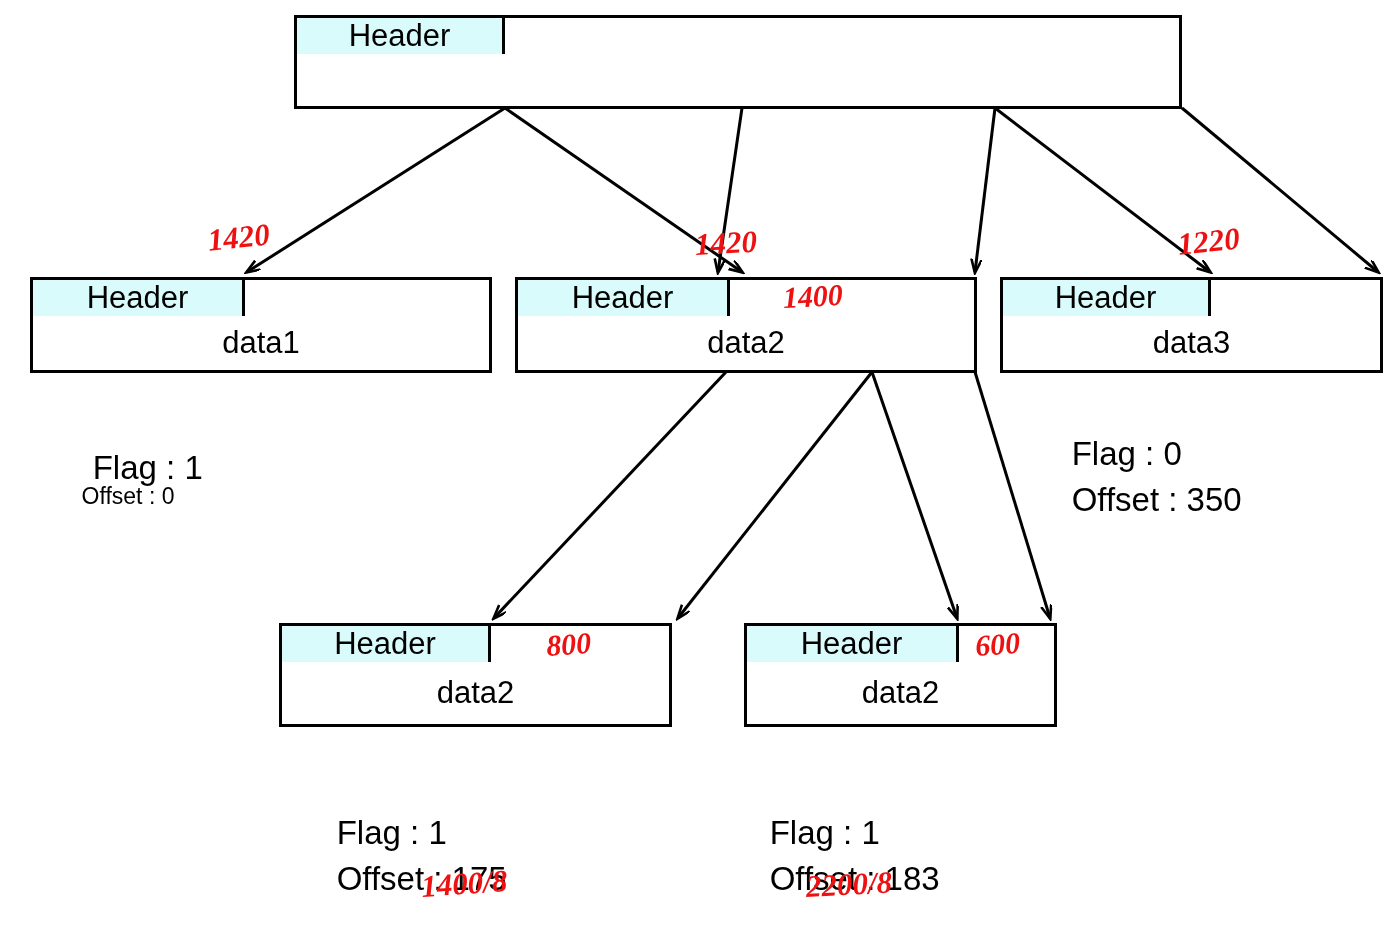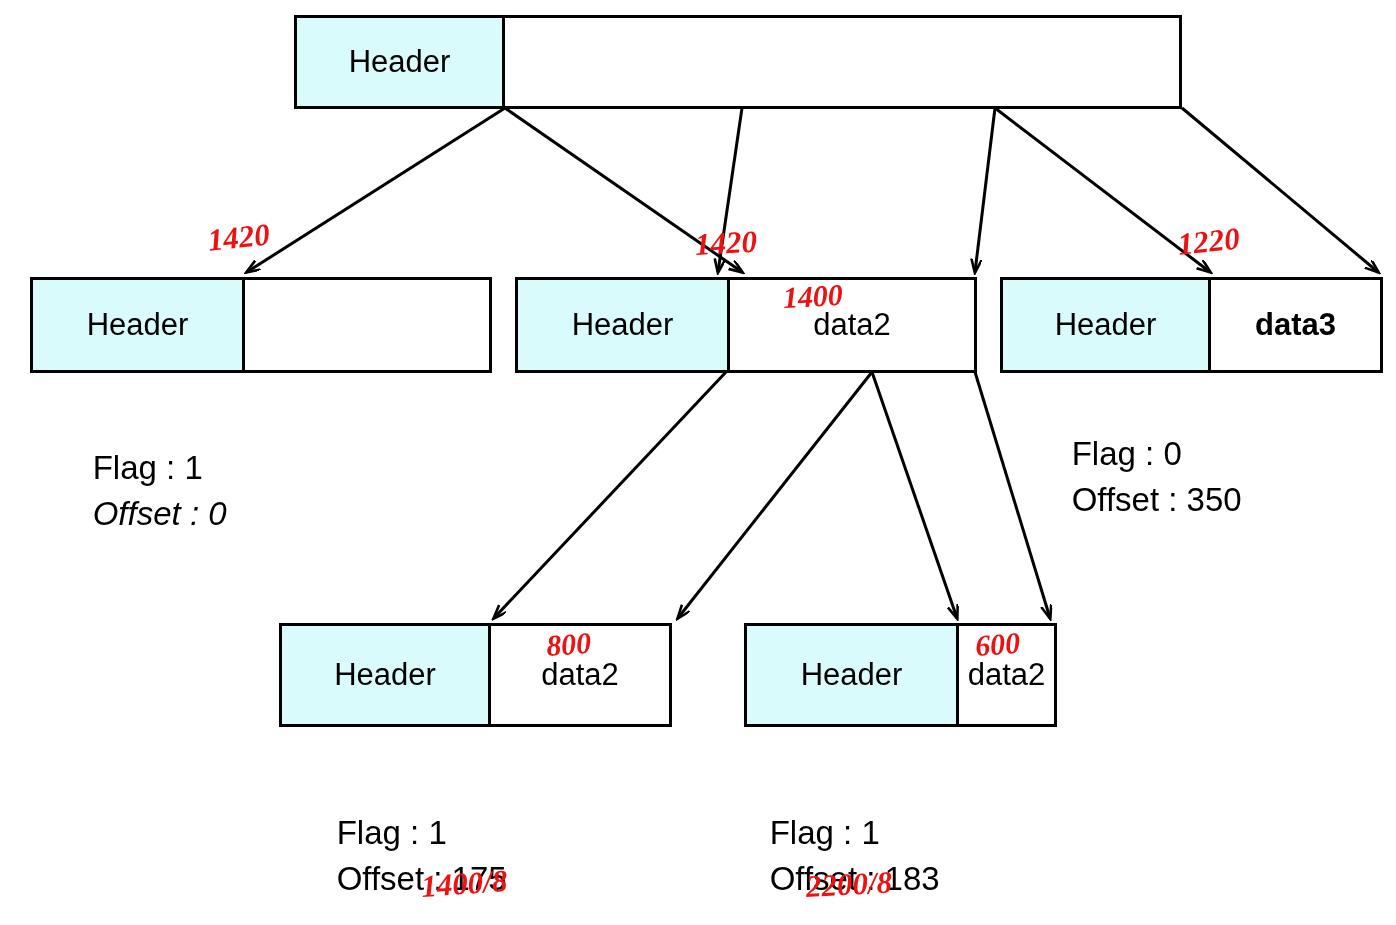--- a/index.html
+++ b/index.html
@@ -31,6 +31,7 @@
     display: flex;
     border: 3px solid #000000;
     background: #ffffff;
+    flex-direction: column;
   }
   .cell {
     box-sizing: border-box;

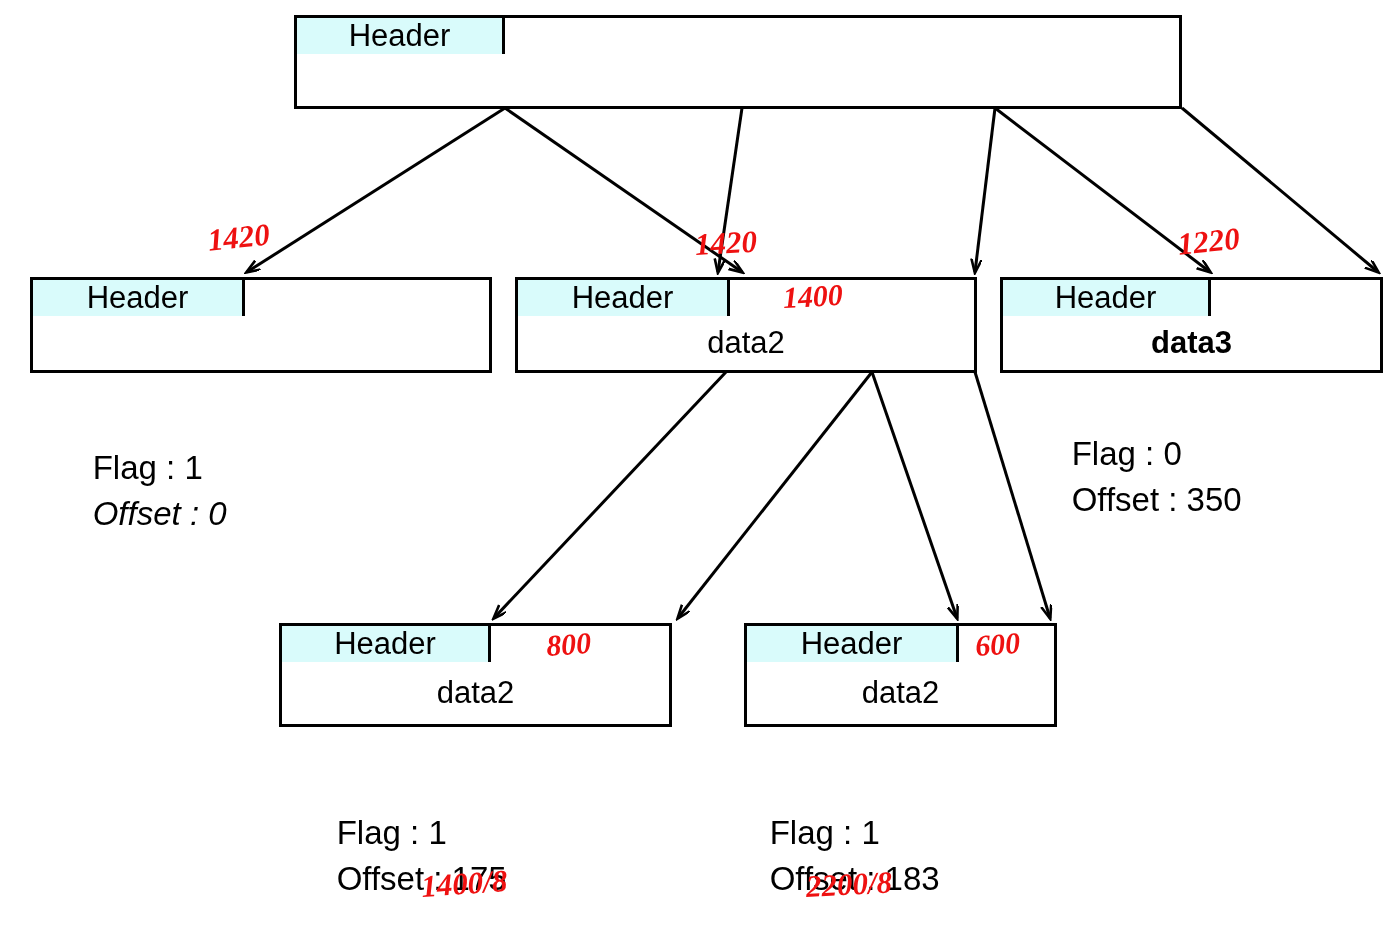--- a/index.html
+++ b/index.html
@@ -116,6 +116,9 @@
     <div class="cell hdr" style="width:212px; font-size:31px;">
       <span>Header</span>
     </div>
+    <div class="cell body" style="flex:1; font-size:31px;">
+      <span>data1</span>
+    </div>
   </div>
   <div class="lbl" style="left:56px; top:410px; font-size:33px;">
     <span>Flag : 1</span>

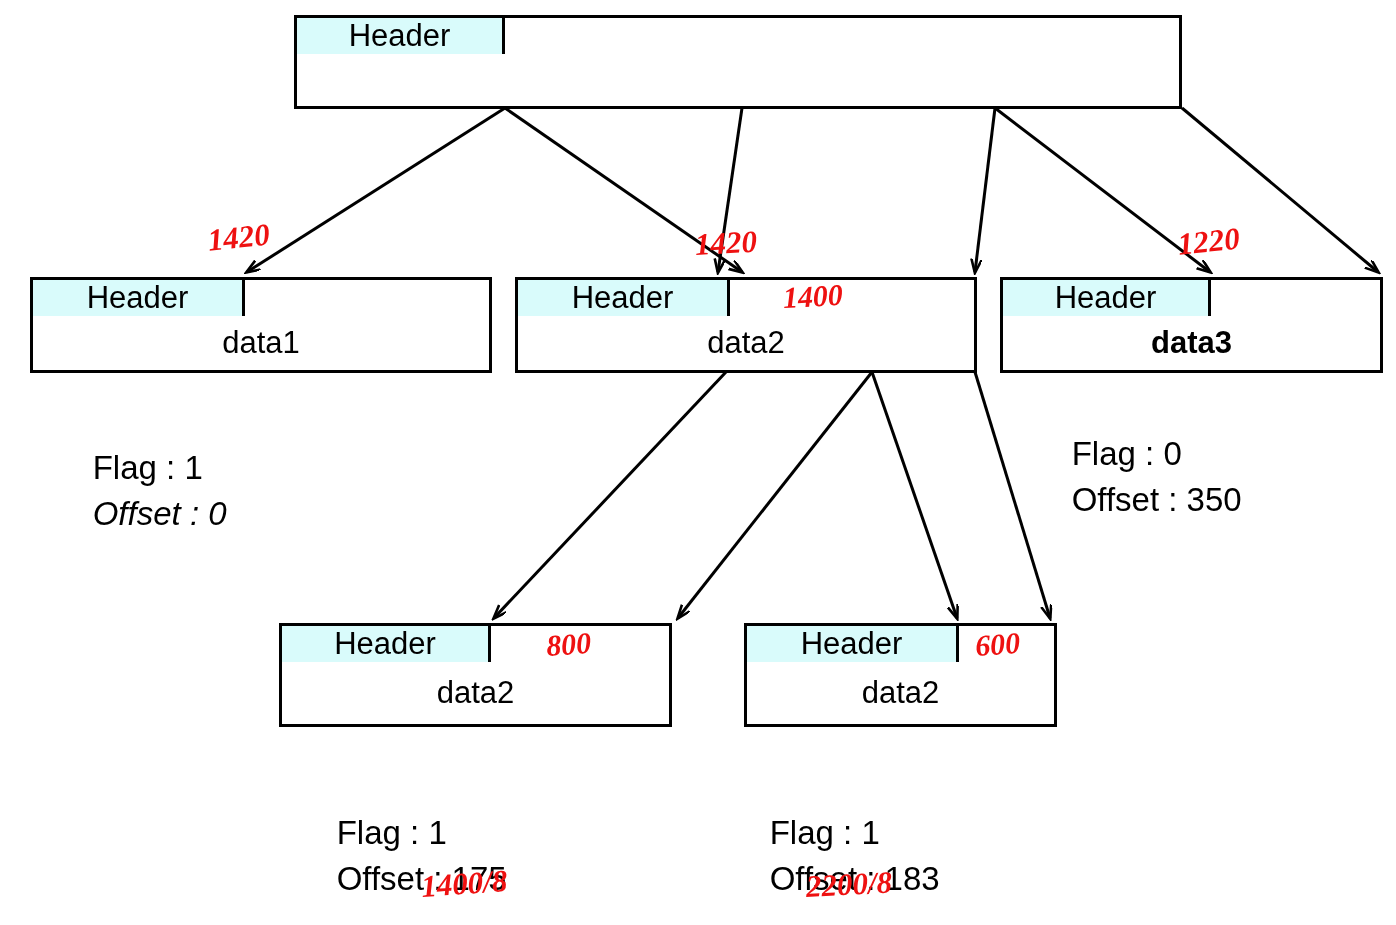--- a/index.html
+++ b/index.html
@@ -143,7 +143,7 @@
     <div class="cell hdr" style="width:208px; font-size:31px;">
       <span>Header</span>
     </div>
-    <div class="cell body" style="flex:1; font-size:31px;font-weight:bold;">
+    <div class="cell body" style="flex:1; font-size:31px;">
       <span>data3</span>
     </div>
   </div>

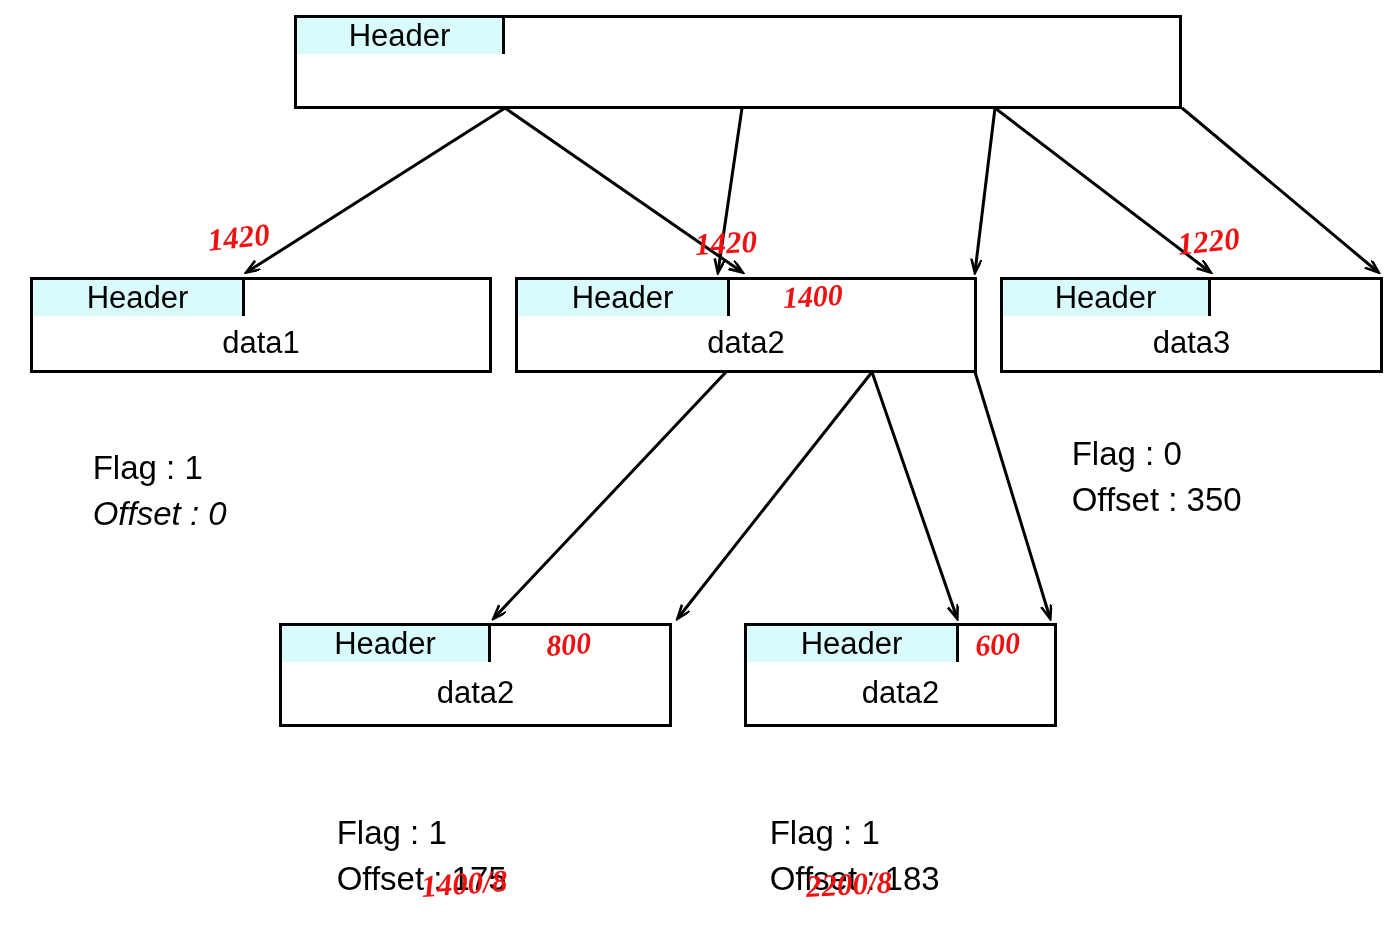--- a/index.html
+++ b/index.html
@@ -123,7 +123,7 @@
   <div class="lbl" style="left:56px; top:410px; font-size:33px;">
     <span>Flag : 1</span>
   </div>
-  <div class="lbl" style="left:56px; top:456px; font-size:33px;font-style:italic;">
+  <div class="lbl" style="left:56px; top:456px; font-size:23px;">
     <span>Offset : 0</span>
   </div>
 

